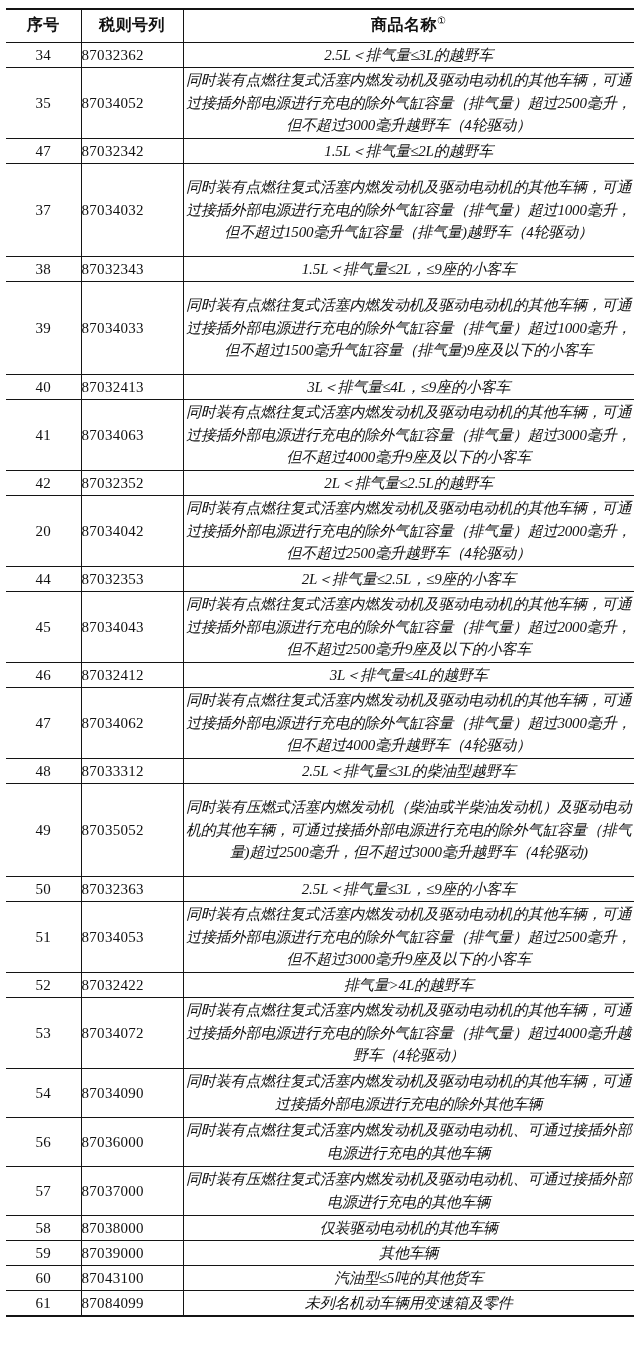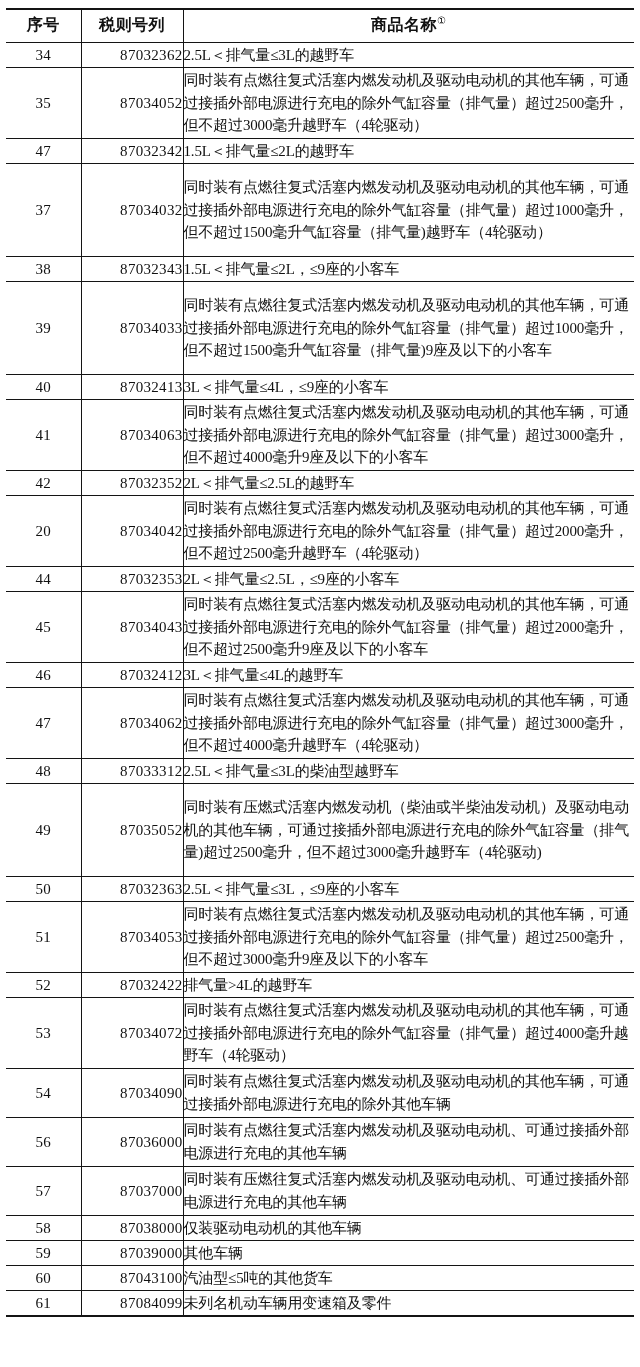--- a/index.html
+++ b/index.html
@@ -75,7 +75,7 @@
     letter-spacing: 0.3px;
   }
   td.code {
-    text-align: right;
+    text-align: left;
     font-size: 15px;
     padding: 3px 2px;
     letter-spacing: 0.3px;

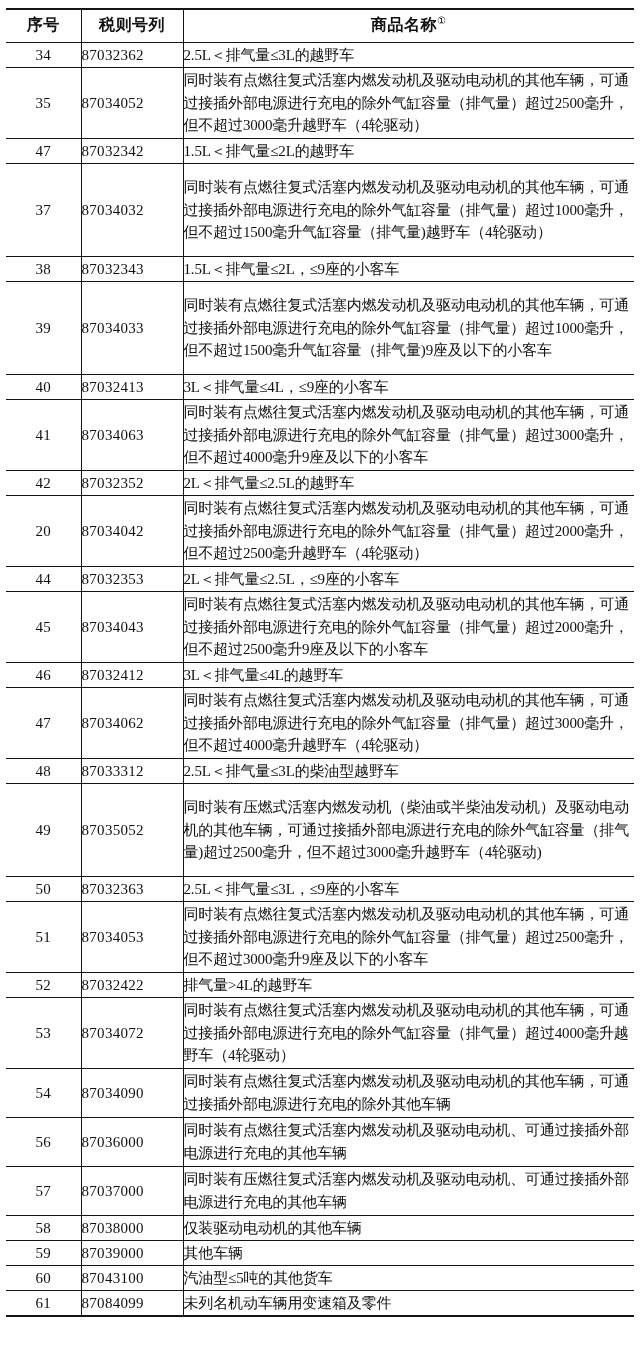--- a/index.html
+++ b/index.html
@@ -81,11 +81,12 @@
     letter-spacing: 0.3px;
   }
   td.name {
-    text-align: left;
+    text-align: center;
     padding: 3px 4px 3px 6px;
     line-height: 1.52;
     letter-spacing: -0.15px;
     word-break: break-all;
+    font-style: italic;
   }
   td.name .txt {
     display: block;

